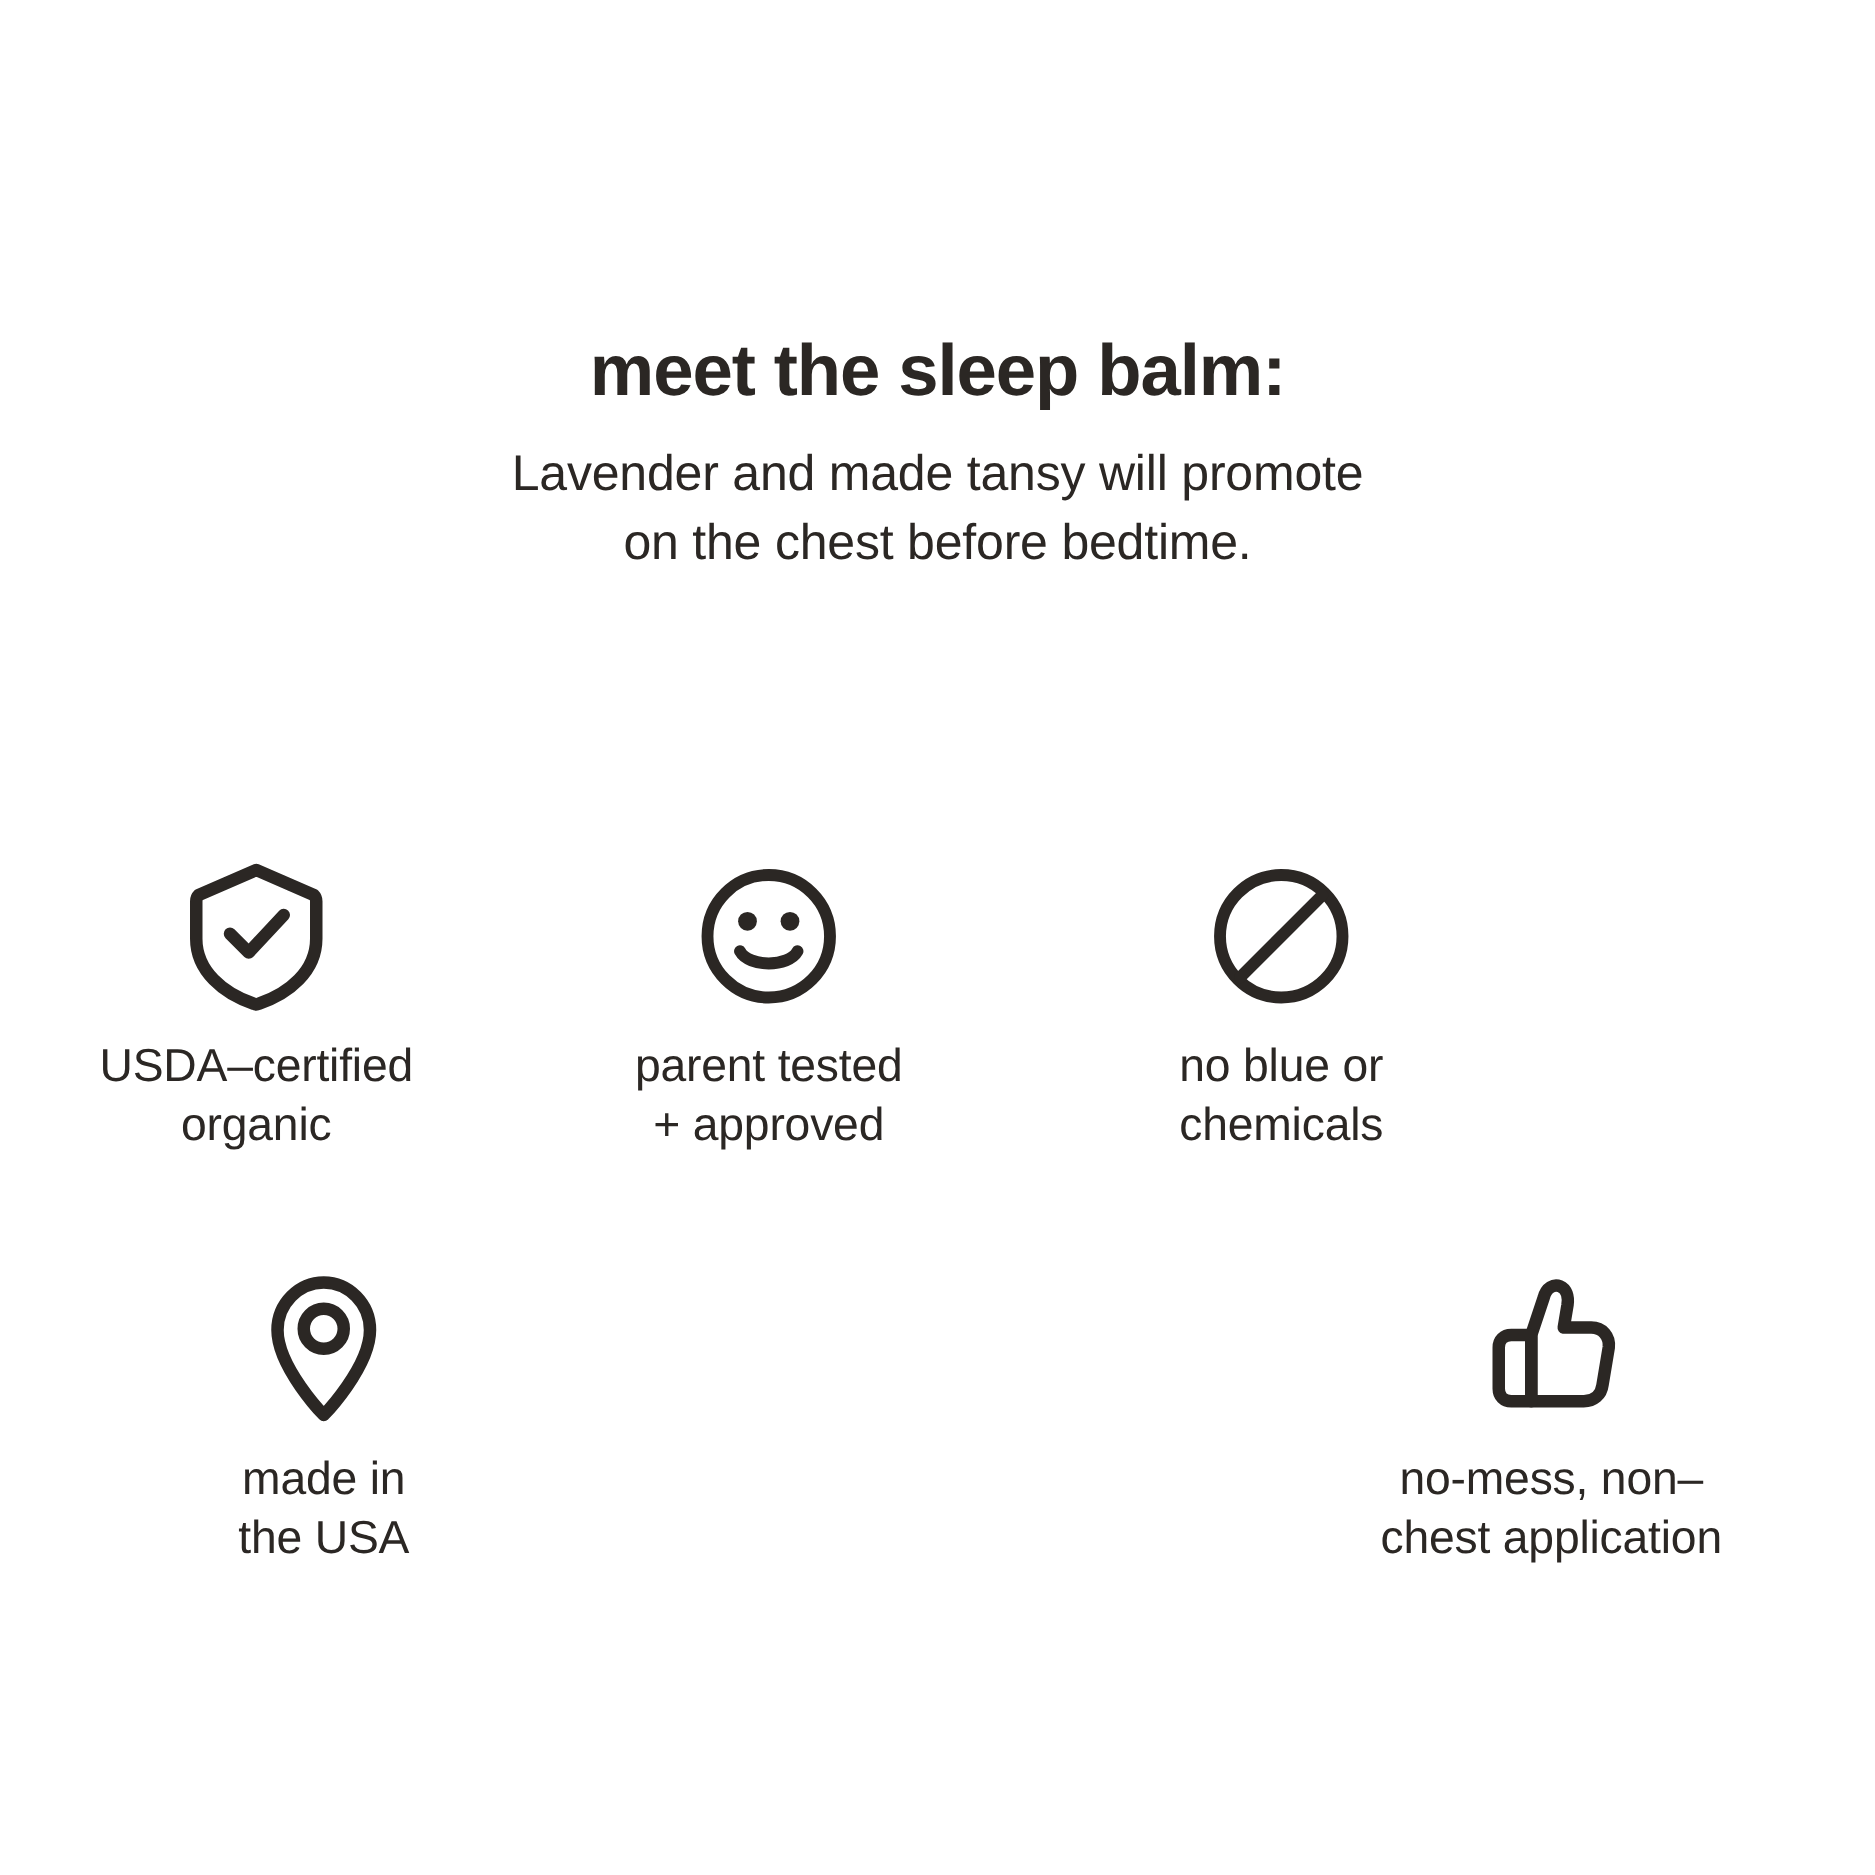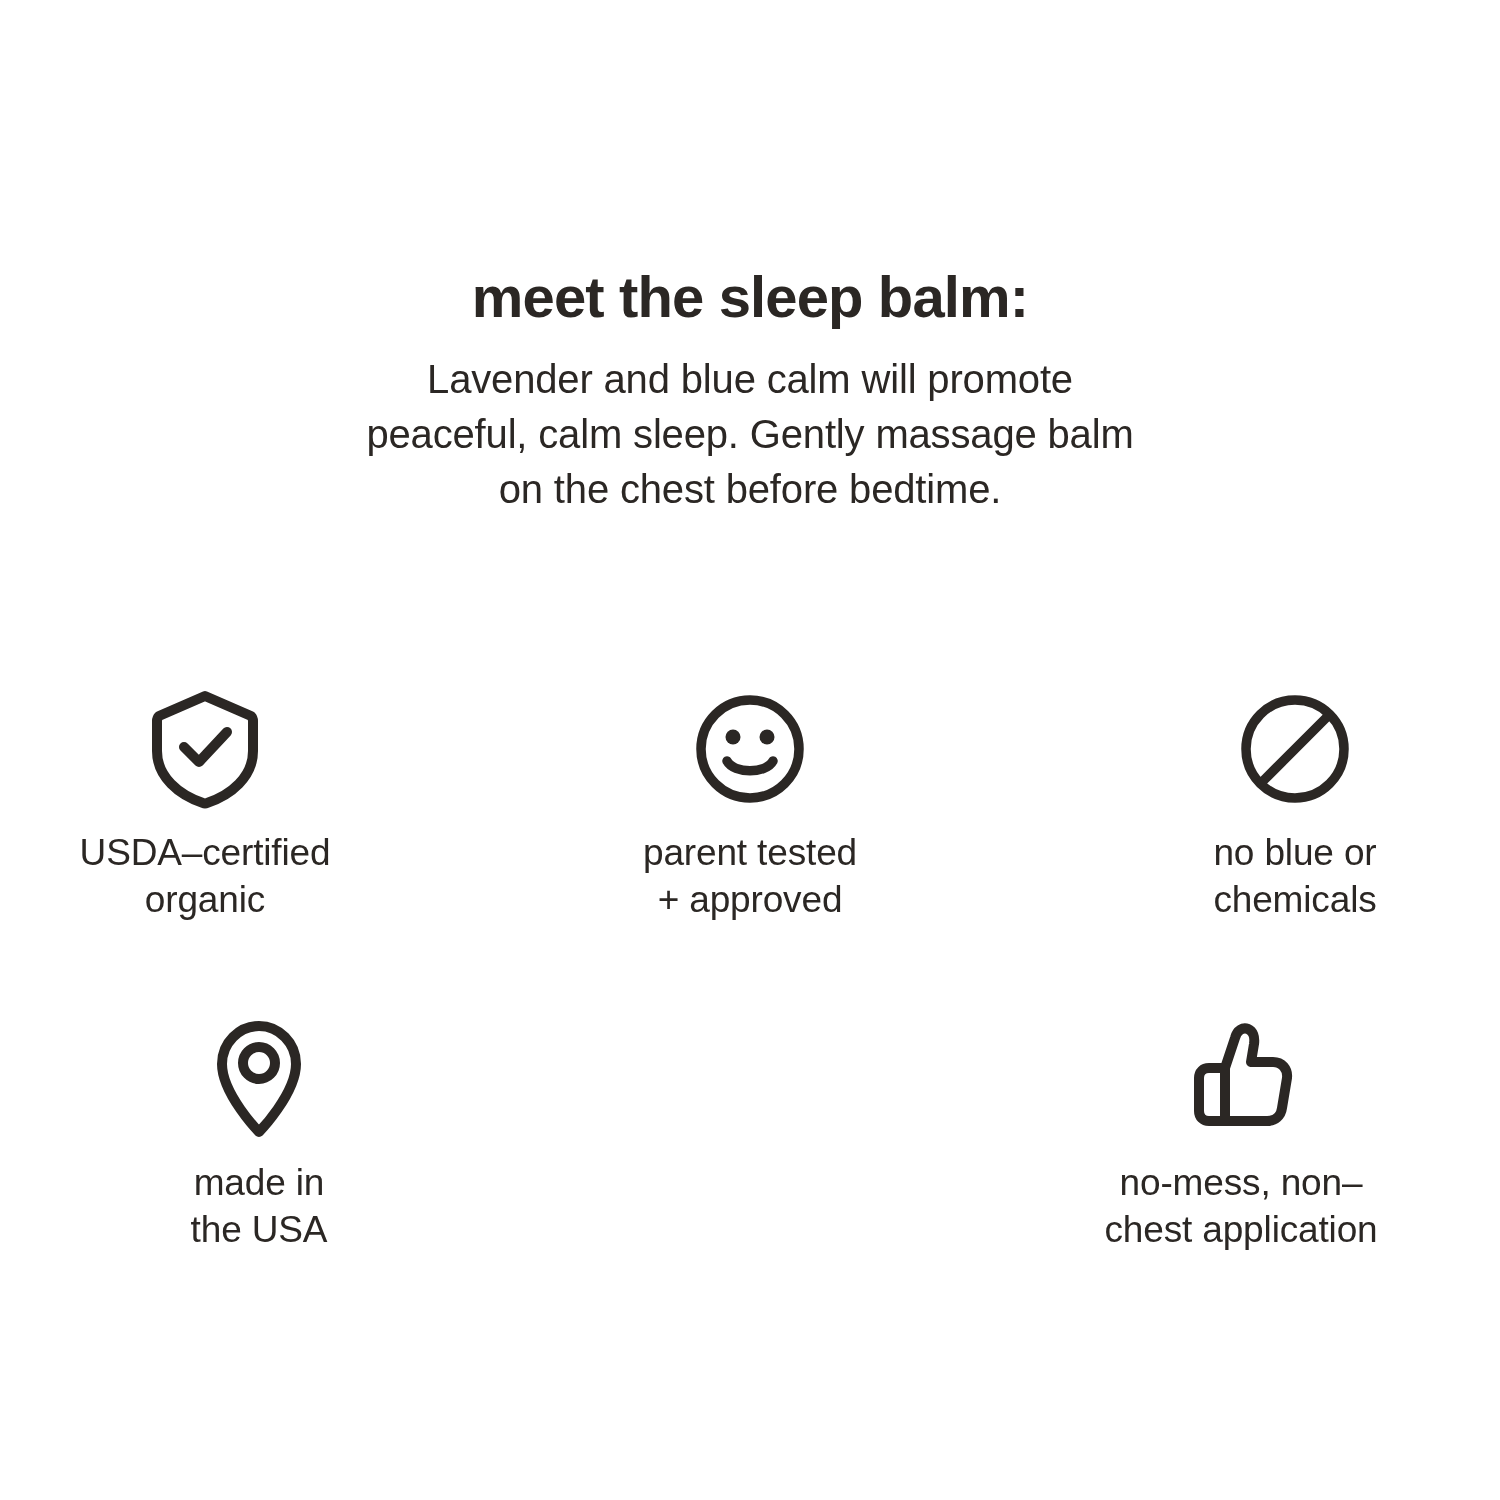--- a/index.html
+++ b/index.html
@@ -121,7 +121,7 @@
     <h1 class="headline">meet the sleep balm:</h1>
 
     <p class="subcopy">
-      <span class="line">Lavender and blue calm will promote</span>
+      <span class="line">Lavender and made tansy will promote</span>
       <span class="line">peaceful, calm sleep. Gently massage balm</span>
       <span class="line">on the chest before bedtime.</span>
     </p>

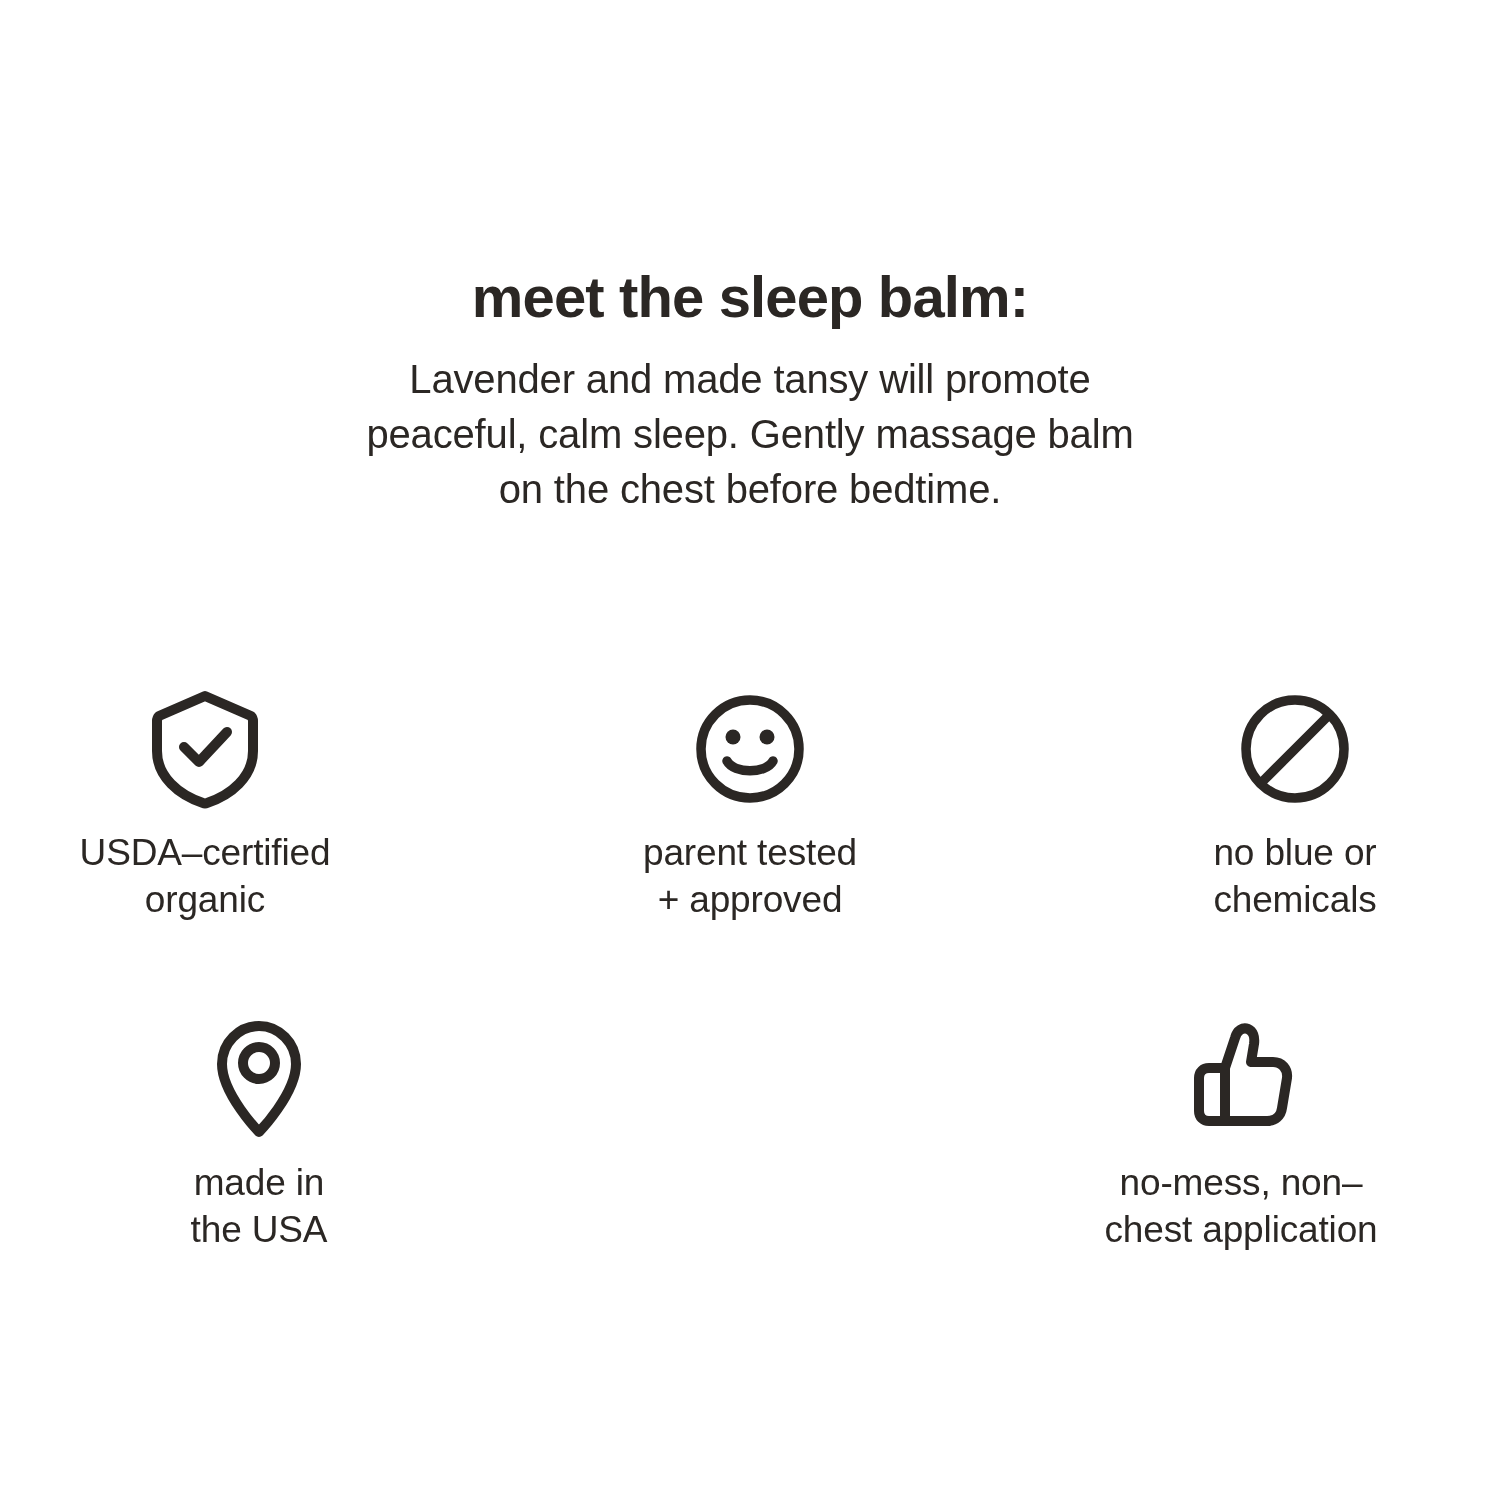--- a/index.html
+++ b/index.html
@@ -122,7 +122,6 @@
 
     <p class="subcopy">
       <span class="line">Lavender and made tansy will promote</span>
-      <span class="line">peaceful, calm sleep. Gently massage balm</span>
       <span class="line">on the chest before bedtime.</span>
     </p>
   </div>

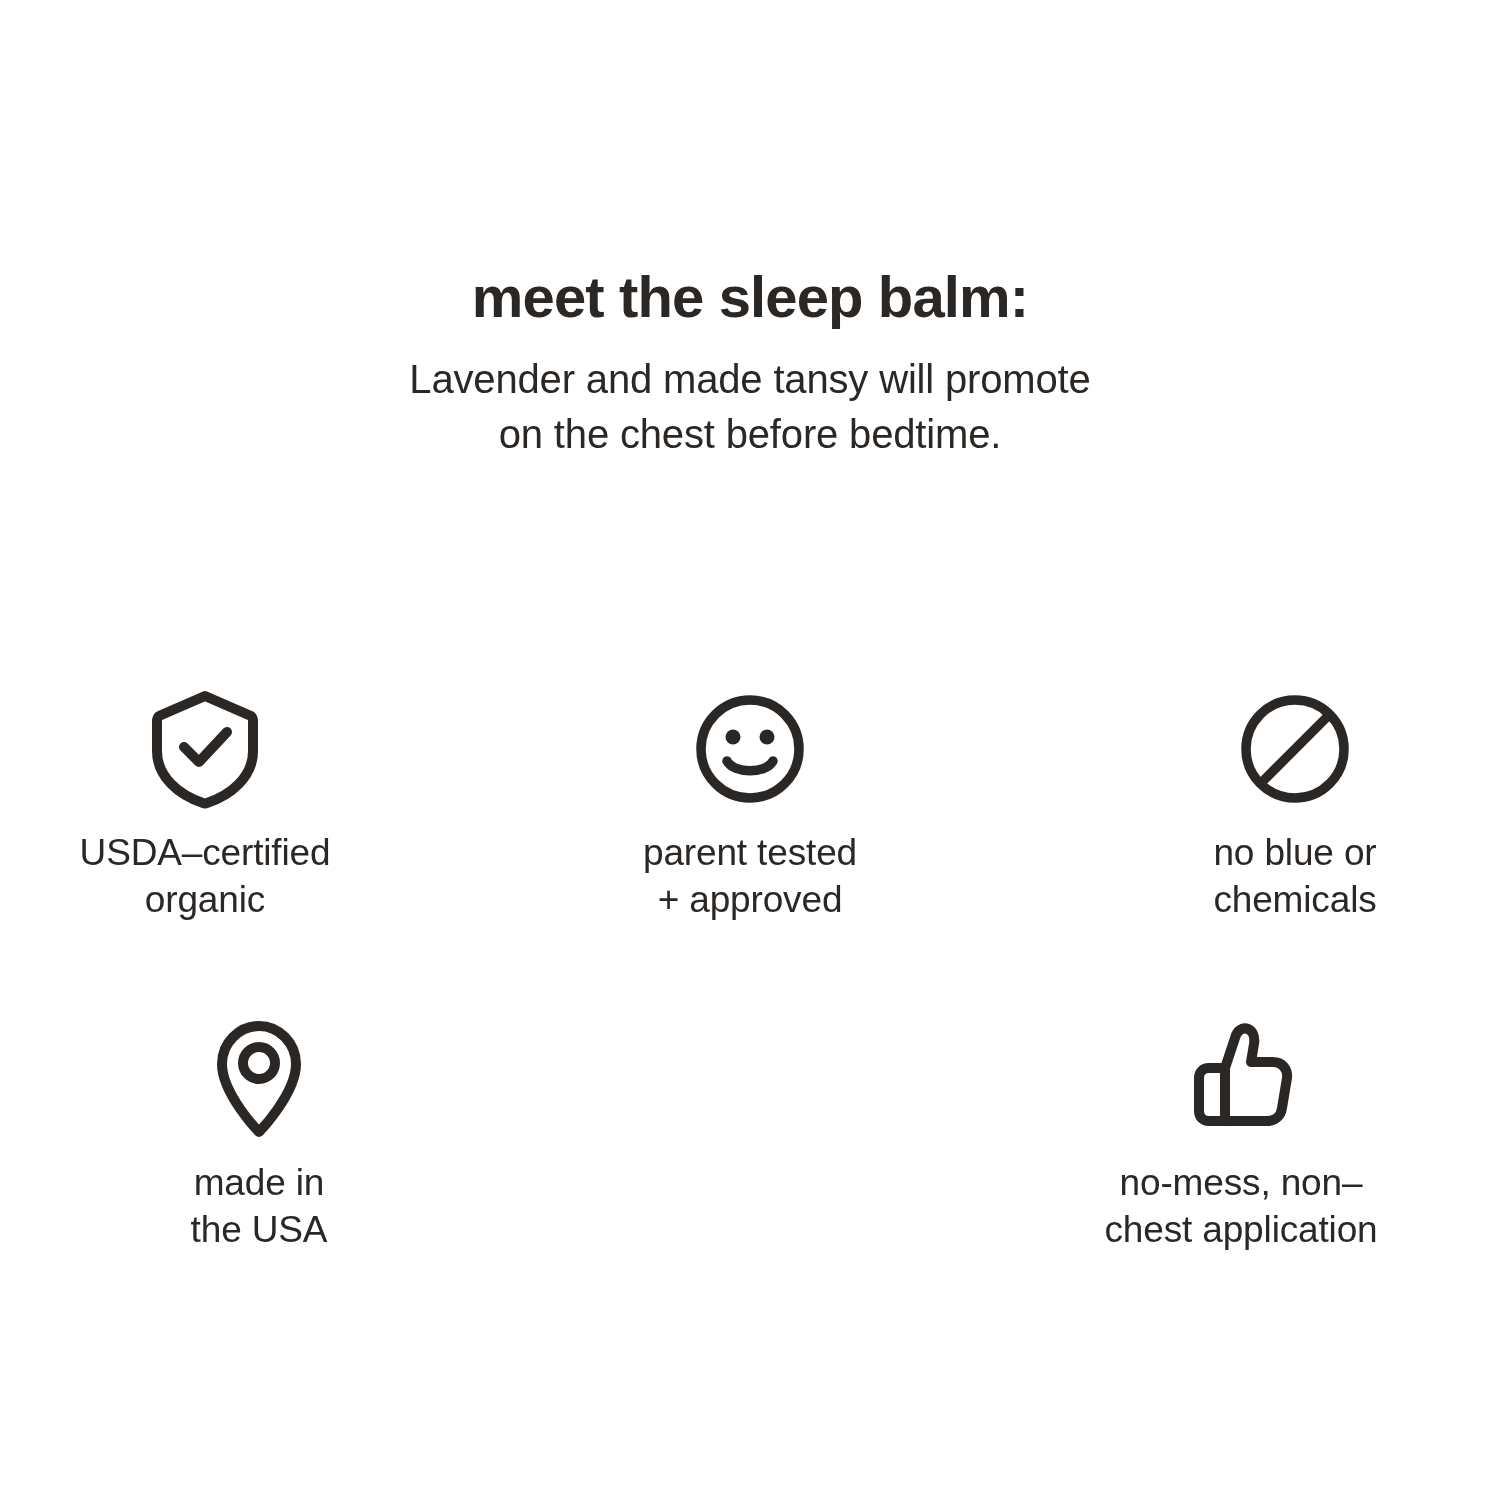--- a/index.html
+++ b/index.html
@@ -64,7 +64,7 @@
     top: 690px;
     width: 1500px;
     display: flex;
-    justify-content: space-between;
+    justify-content: flex-start;
     align-items: flex-start;
   }
   .features-bottom {

